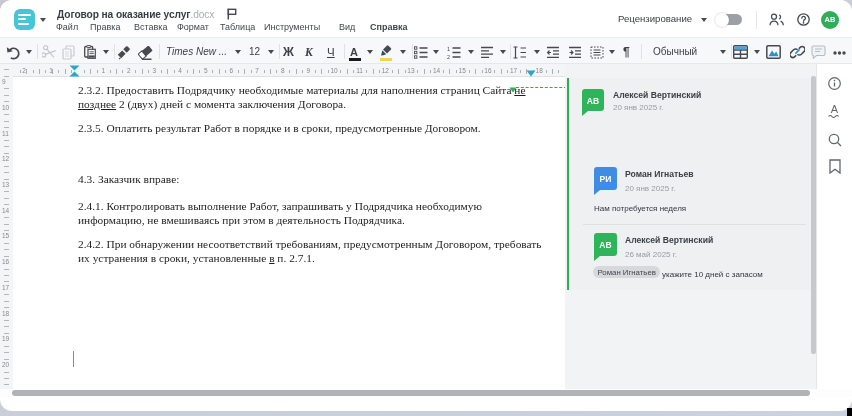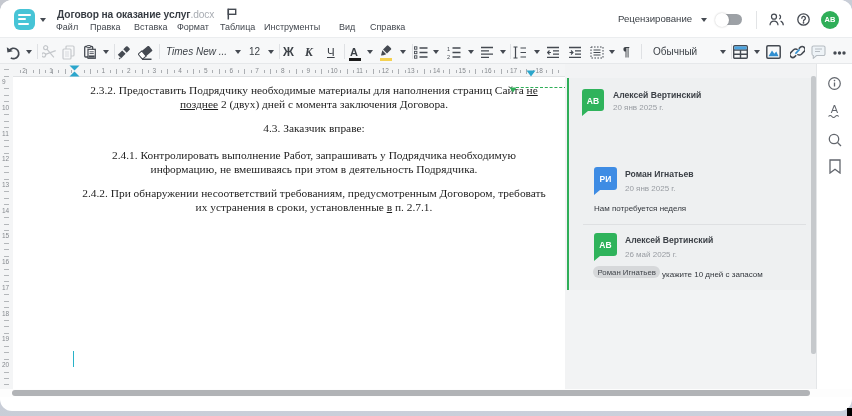--- a/index.html
+++ b/index.html
@@ -68,7 +68,7 @@
   <div class="menu" style="left:220px;">Таблица</div>
   <div class="menu" style="left:264px;">Инструменты</div>
   <div class="menu" style="left:339px;">Вид</div>
-  <div class="menu" style="left:370px;">Справка</div>
+  <div class="menu" style="left:370px;font-weight:bold;">Справка</div>
   <div class="abs" style="left:618px;top:13px;font-size:9.6px;color:#3c4147;">Рецензирование</div>
   <span class="caret" style="position:absolute;left:701px;top:18px;"></span>
   <div class="abs" style="left:716px;top:14px;width:26px;height:11px;border-radius:6px;background:#9da1a6;"></div>

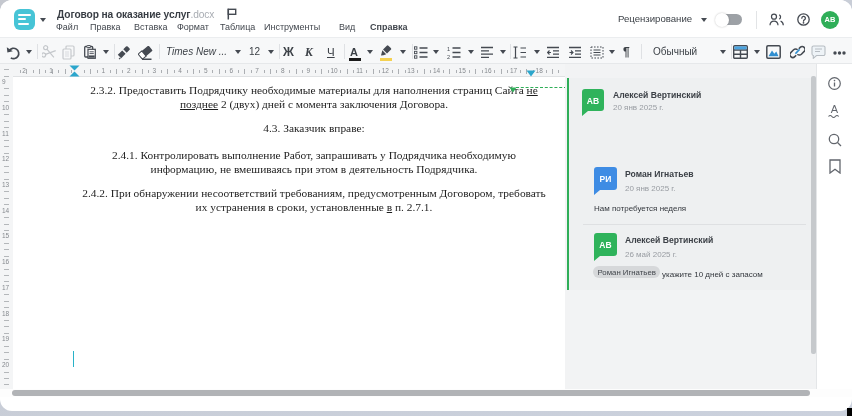--- a/index.html
+++ b/index.html
@@ -29,7 +29,7 @@
 
 .page{position:absolute;left:13px;top:77px;width:552px;height:312px;background:#fff;}
 .doc{position:absolute;left:70px;top:82.5px;width:480px;font-family:"Liberation Serif",serif;font-size:11.4px;line-height:14px;color:#1e1e1e;}
-.doc p{margin:0 0 10px 8px;text-align:center;}
+.doc p{margin:0 0 10px 8px;}
 
 .panel{position:absolute;left:565px;top:64px;width:251px;height:325px;background:#f2f3f4;}
 .thread{position:absolute;left:2px;top:0;width:249px;height:212px;background:#eef0f1;border-left:2px solid #2fae58;}

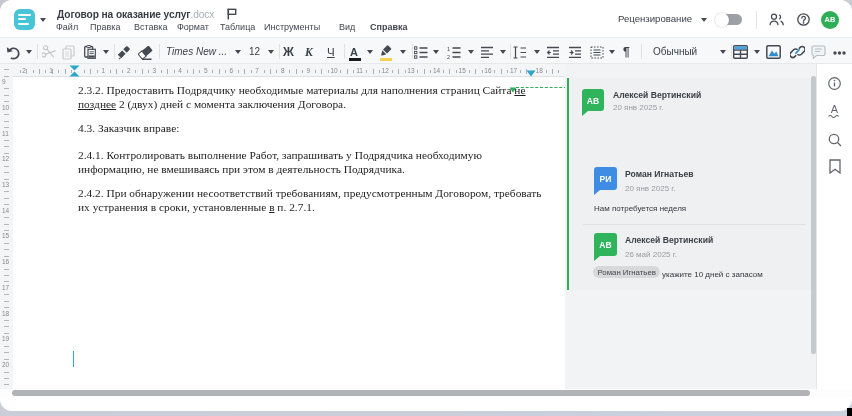--- a/index.html
+++ b/index.html
@@ -388,6 +388,7 @@
 <div class="doc">
   <p>2.3.2. Предоставить Подрядчику необходимые материалы для наполнения страниц Сайта <u>не<br>
 позднее</u> 2 (двух) дней с момента заключения Договора.</p>
+  <p style="margin-bottom:37px;">2.3.5. Оплатить результат Работ в порядке и в сроки, предусмотренные Договором.</p>
   <p style="margin-bottom:13px;">4.3. Заказчик вправе:</p>
   <p>2.4.1. Контролировать выполнение Работ, запрашивать у Подрядчика необходимую<br>
 информацию, не вмешиваясь при этом в деятельность Подрядчика.</p>

